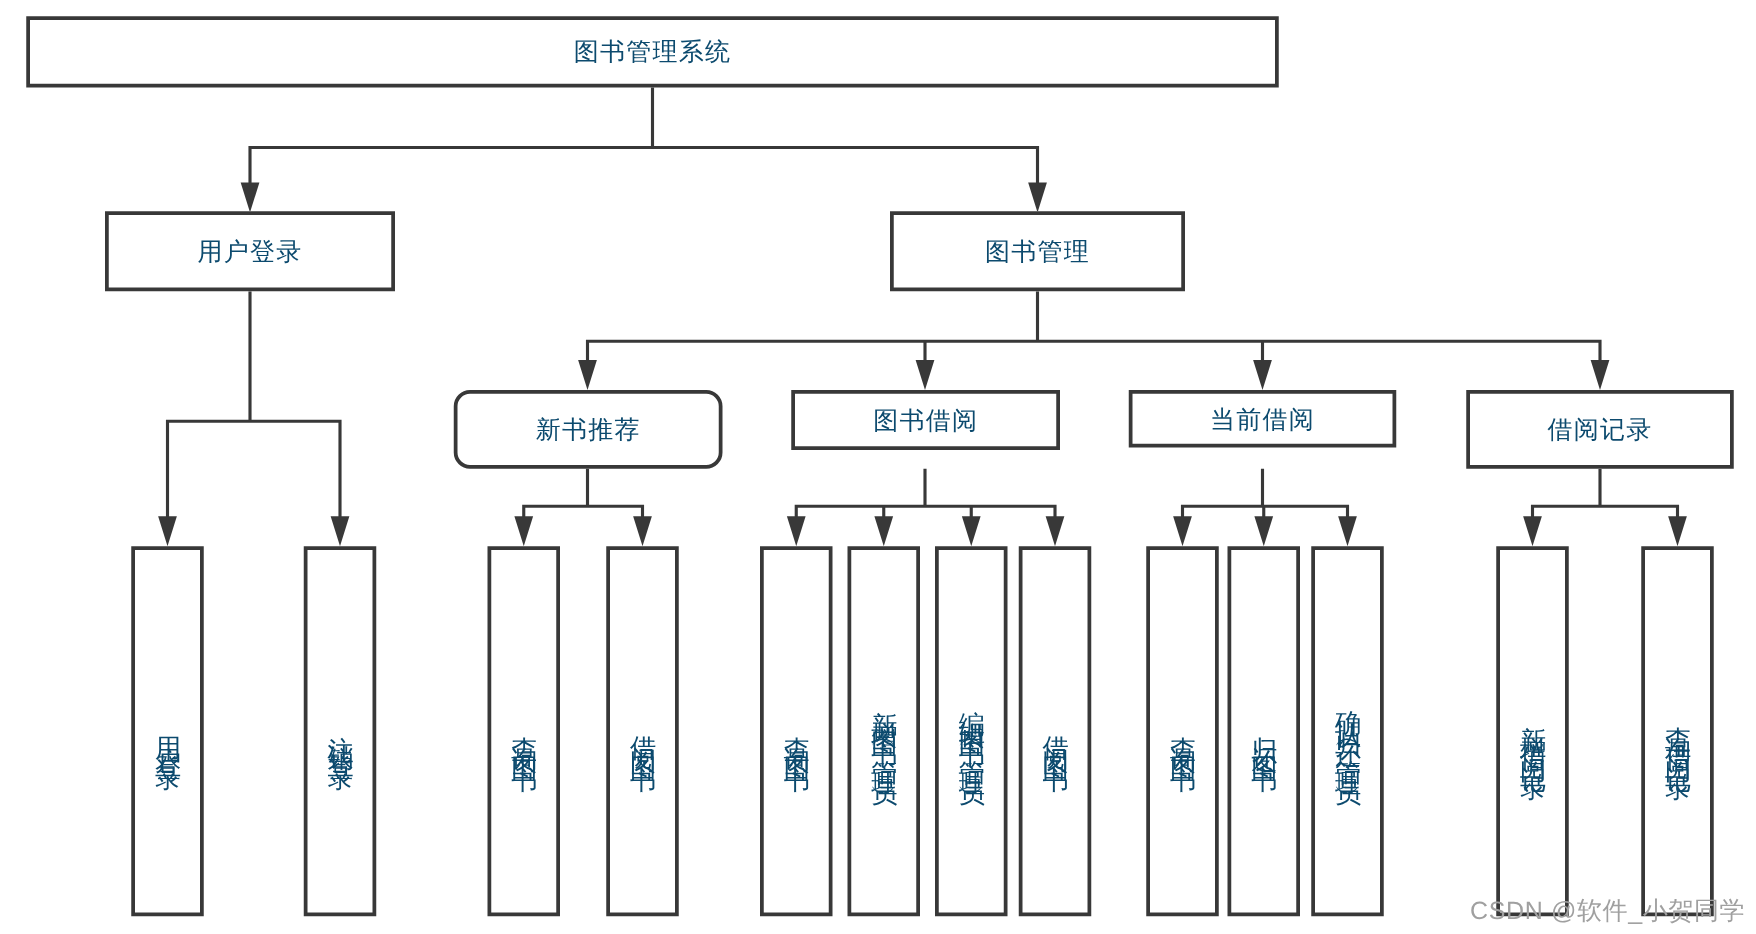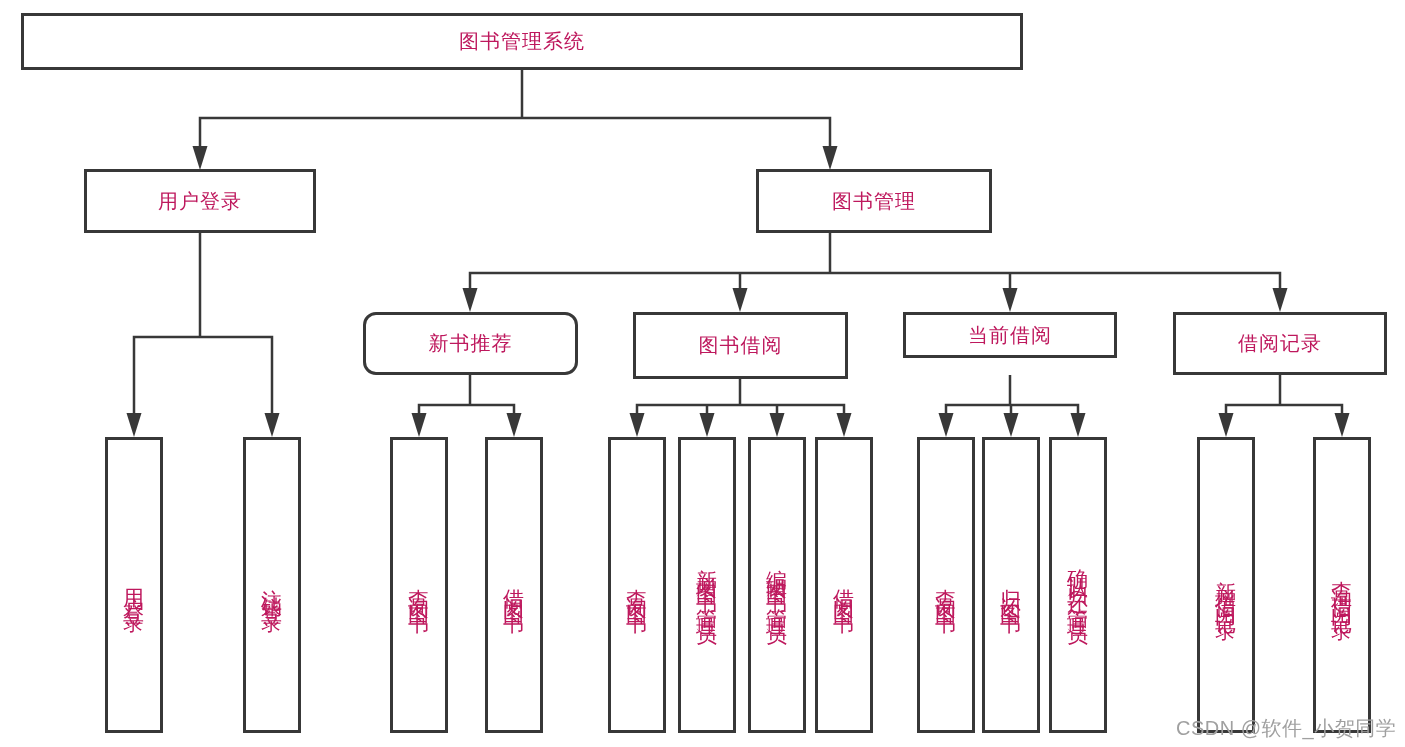--- a/index.html
+++ b/index.html
@@ -30,7 +30,7 @@
     display: flex;
     align-items: center;
     justify-content: center;
-    color: #be185d;
+    color: #0c4a6e;
     z-index: 2;
   }
   .hbox {

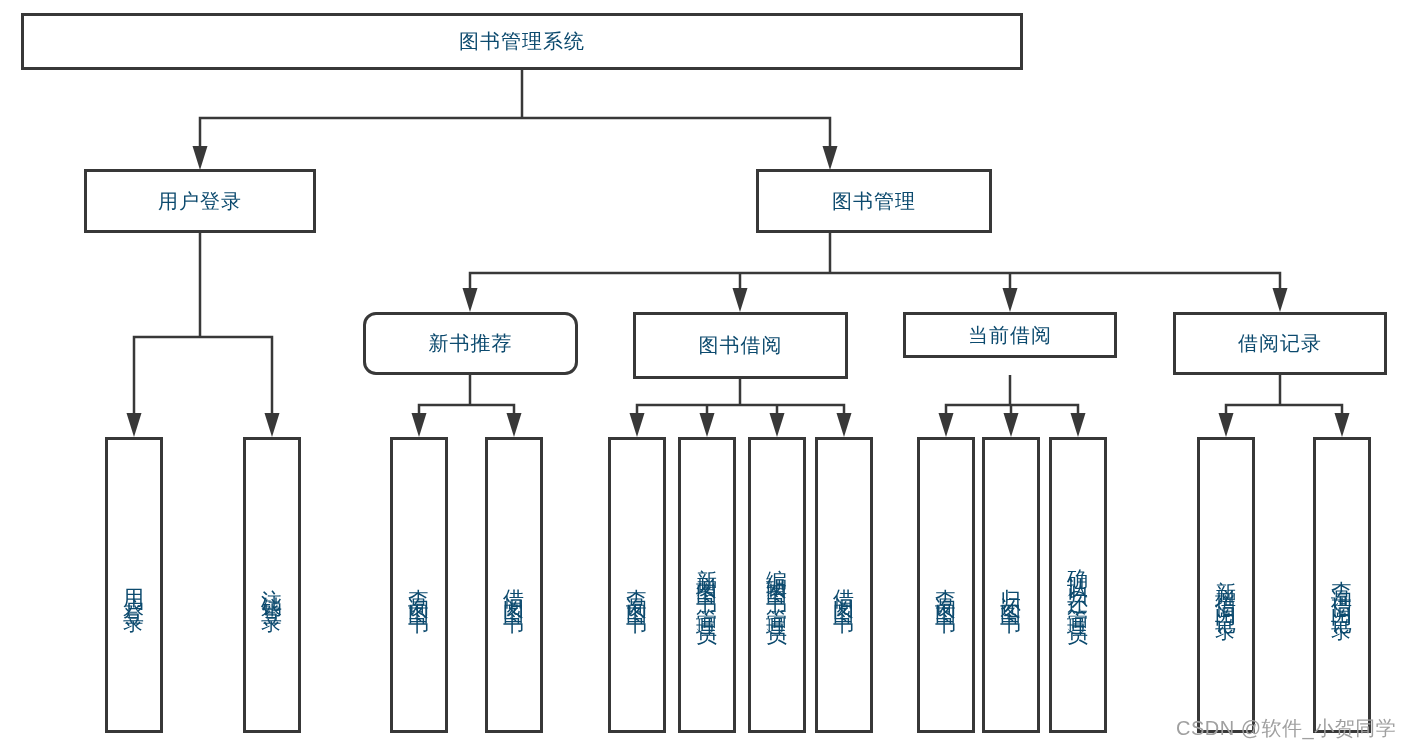--- a/index.html
+++ b/index.html
@@ -113,7 +113,7 @@
   <div class="box hbox" style="left:21px; top:13px; width:1002px; height:57px;">图书管理系统</div>
 
   <div class="box hbox" style="left:84px; top:169px; width:232px; height:64px;">用户登录</div>
-  <div class="box hbox" style="left:712px; top:169px; width:236px; height:64px;margin-left:44px;">图书管理</div>
+  <div class="box hbox" style="left:712px; top:169px; width:236px; height:64px;">图书管理</div>
 
   <div class="box hbox" style="left:363px; top:312px; width:215px; height:63px;border-radius:13px;">新书推荐</div>
   <div class="box hbox" style="left:633px; top:312px; width:215px; height:67px;">图书借阅</div>

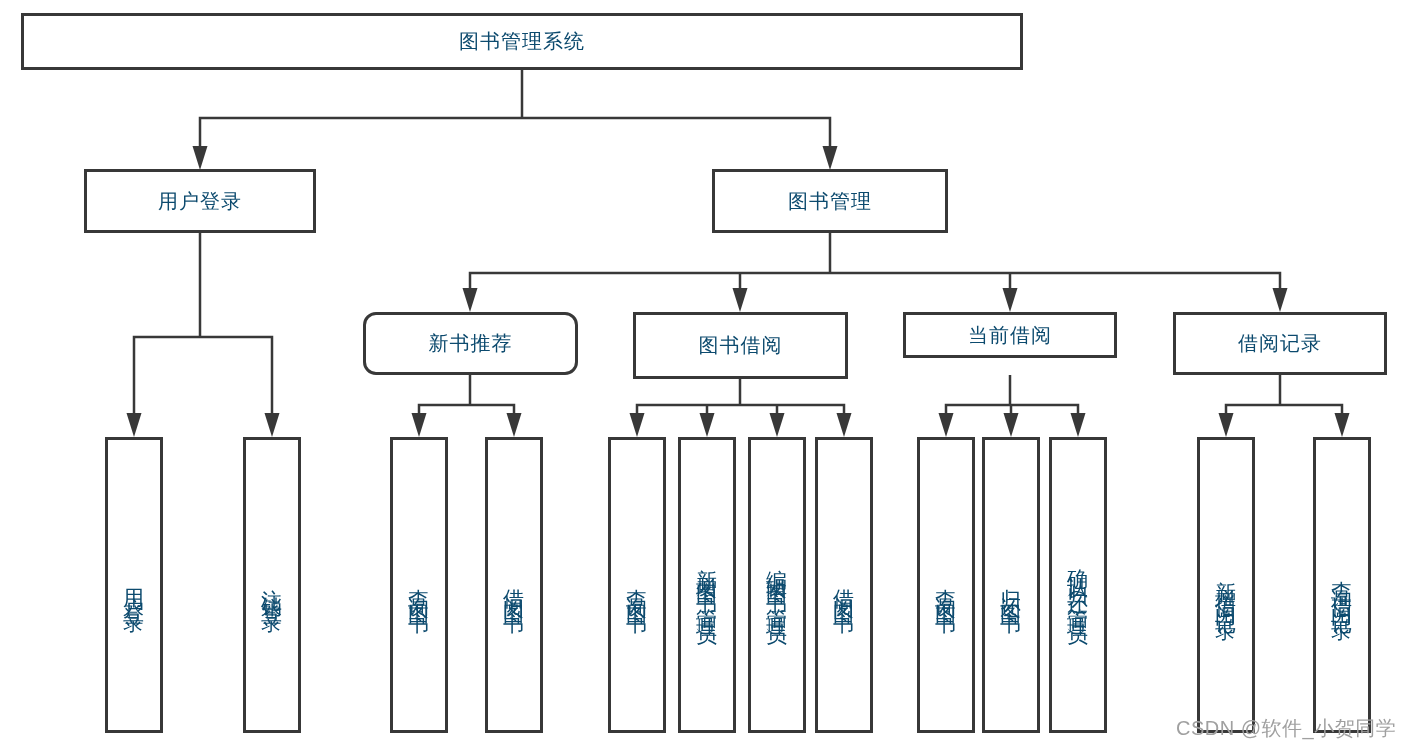--- a/index.html
+++ b/index.html
@@ -116,7 +116,7 @@
   <div class="box hbox" style="left:712px; top:169px; width:236px; height:64px;">图书管理</div>
 
   <div class="box hbox" style="left:363px; top:312px; width:215px; height:63px;border-radius:13px;">新书推荐</div>
-  <div class="box hbox" style="left:633px; top:312px; width:215px; height:67px;">图书借阅</div>
+  <div class="box hbox" style="left:633px; top:312px; width:215px; height:48px;">图书借阅</div>
   <div class="box hbox" style="left:903px; top:312px; width:214px; height:46px;">当前借阅</div>
   <div class="box hbox" style="left:1173px; top:312px; width:214px; height:63px;">借阅记录</div>
 

